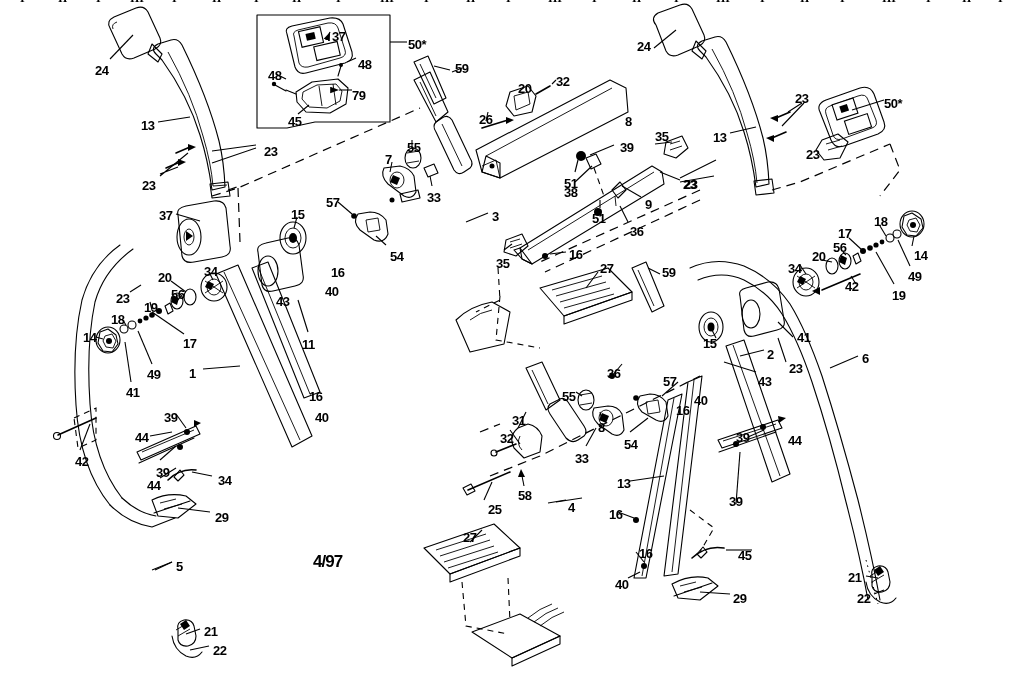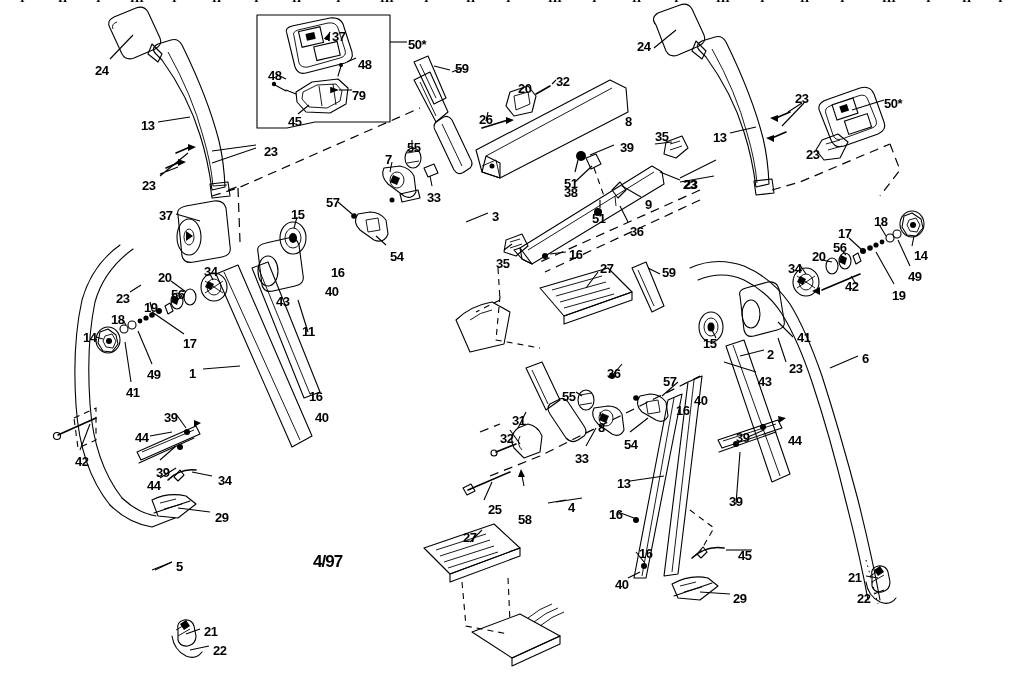--- a/index.html
+++ b/index.html
@@ -546,7 +546,7 @@
       <div class="cal" style="left: 147px; top: 368px;">49</div>
       <div class="cal" style="left: 126px; top: 386px;">41</div>
       <div class="cal" style="left: 189px; top: 367px;">1</div>
-      <div class="cal" style="left: 302px; top: 325px;">11</div>
+      <div class="cal" style="left: 302px; top: 338px;">11</div>
       <div class="cal" style="left: 276px; top: 295px;">43</div>
       <div class="cal" style="left: 331px; top: 266px;">16</div>
       <div class="cal" style="left: 325px; top: 285px;">40</div>

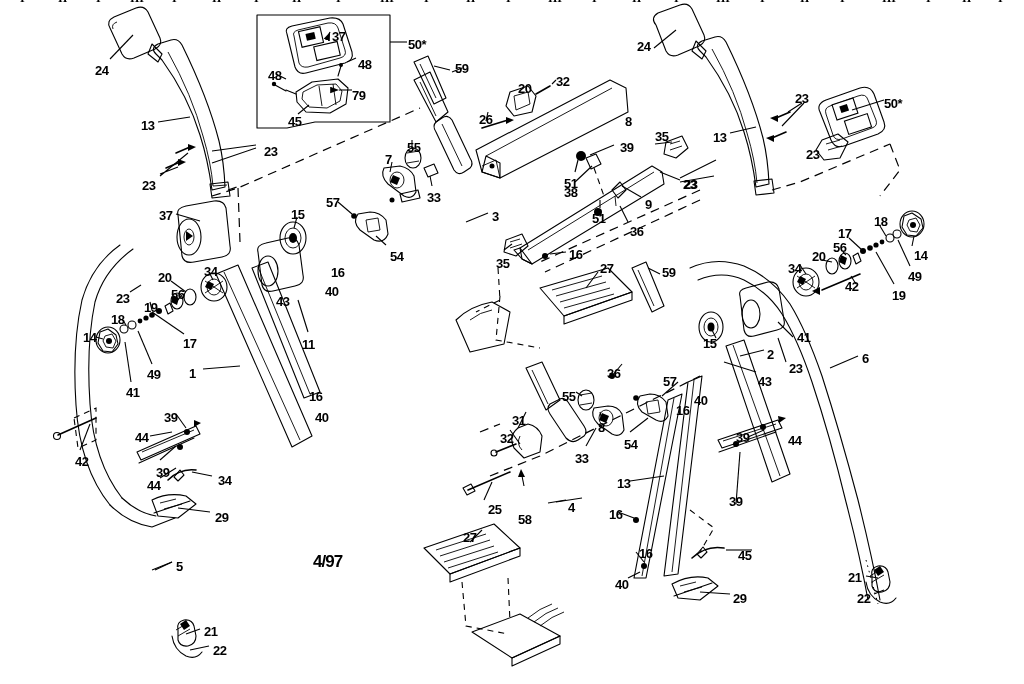--- a/index.html
+++ b/index.html
@@ -622,7 +622,7 @@
       <div class="cal" style="left: 694px; top: 394px;">40</div>
       <div class="cal" style="left: 512px; top: 414px;">31</div>
       <div class="cal" style="left: 500px; top: 432px;">32</div>
-      <div class="cal" style="left: 518px; top: 489px; margin-top: 24px;">58</div>
+      <div class="cal" style="left: 518px; top: 489px;">58</div>
       <div class="cal" style="left: 488px; top: 503px;">25</div>
       <div class="cal" style="left: 568px; top: 501px;">4</div>
       <div class="cal" style="left: 617px; top: 477px;">13</div>

